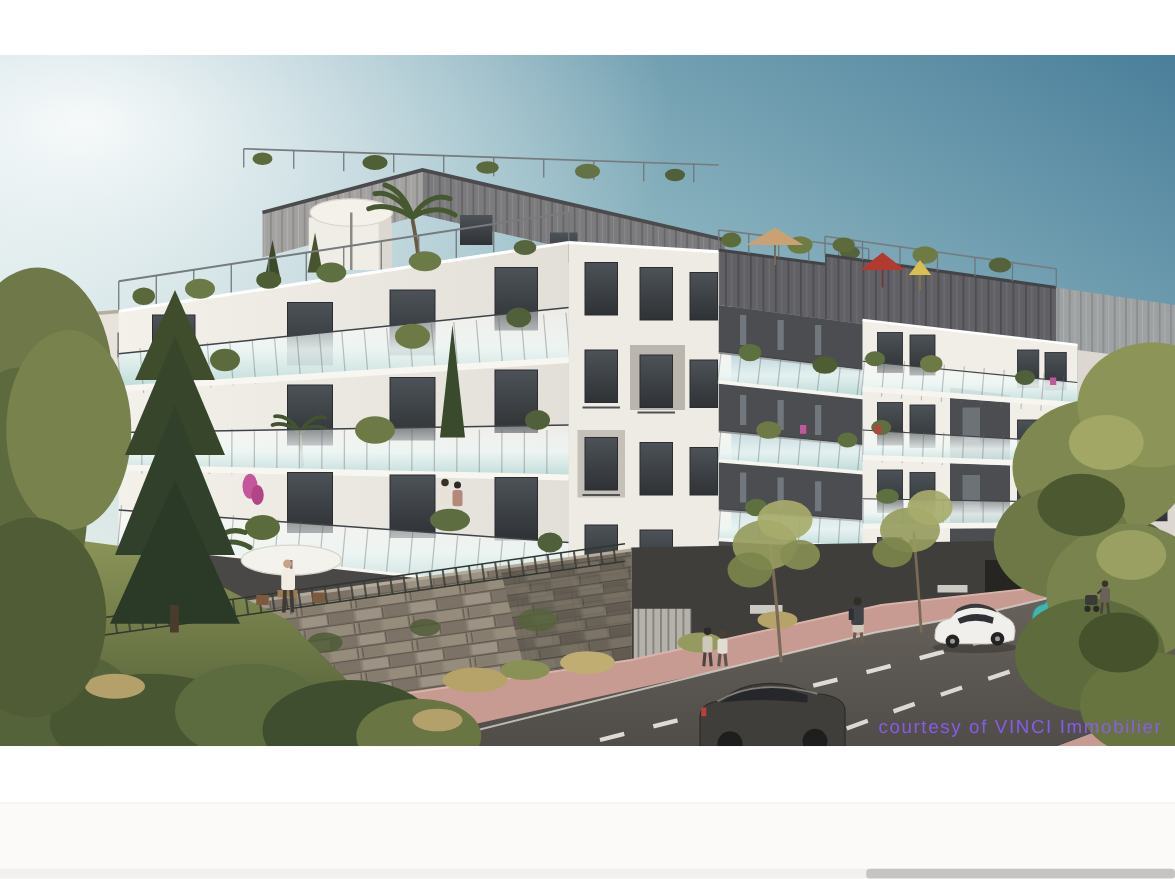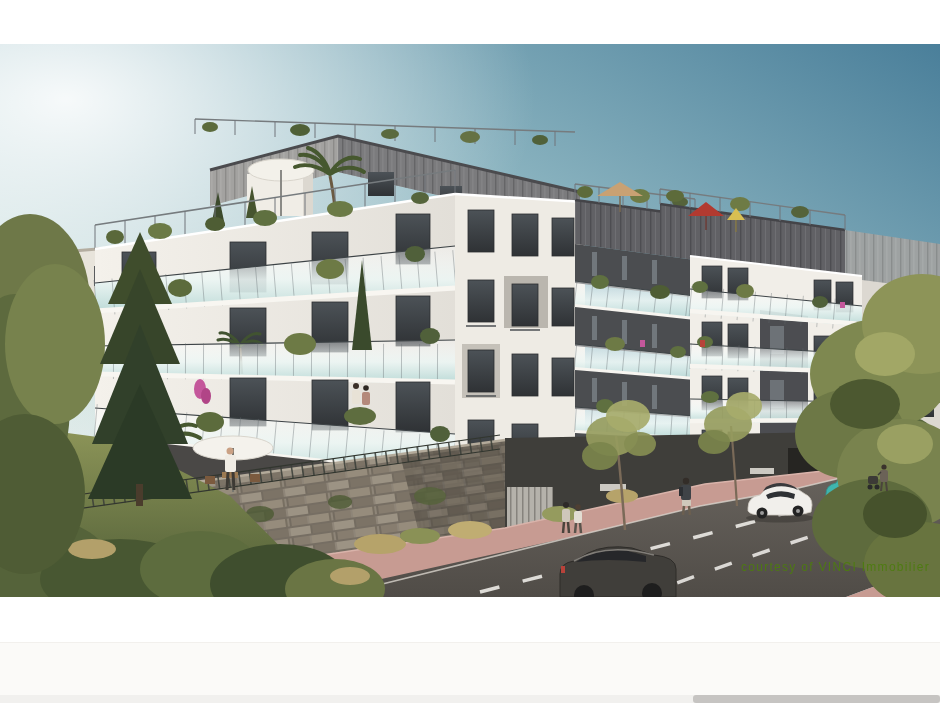--- a/index.html
+++ b/index.html
@@ -7,8 +7,8 @@
          font-family:"Liberation Sans",sans-serif;}
   .photo{position:absolute;left:0;top:44px;width:940px;height:553px;overflow:hidden;}
   .photo svg{display:block;}
-  .caption{position:absolute;right:10px;bottom:23px;font-size:12px;font-weight:400;
-           letter-spacing:1.3px;color:#4d7c0f;opacity:.93;white-space:nowrap;}
+  .caption{position:absolute;right:10px;bottom:7px;font-size:15px;font-weight:400;
+           letter-spacing:1.3px;color:#8b5cf6;opacity:.93;white-space:nowrap;}
   .below{position:absolute;left:0;top:597px;width:940px;height:106px;background:#ffffff;}
   .faintband{position:absolute;left:0;top:45px;width:940px;height:54px;background:#fbfaf8;
              border-top:1px solid #f2f0ed;}

